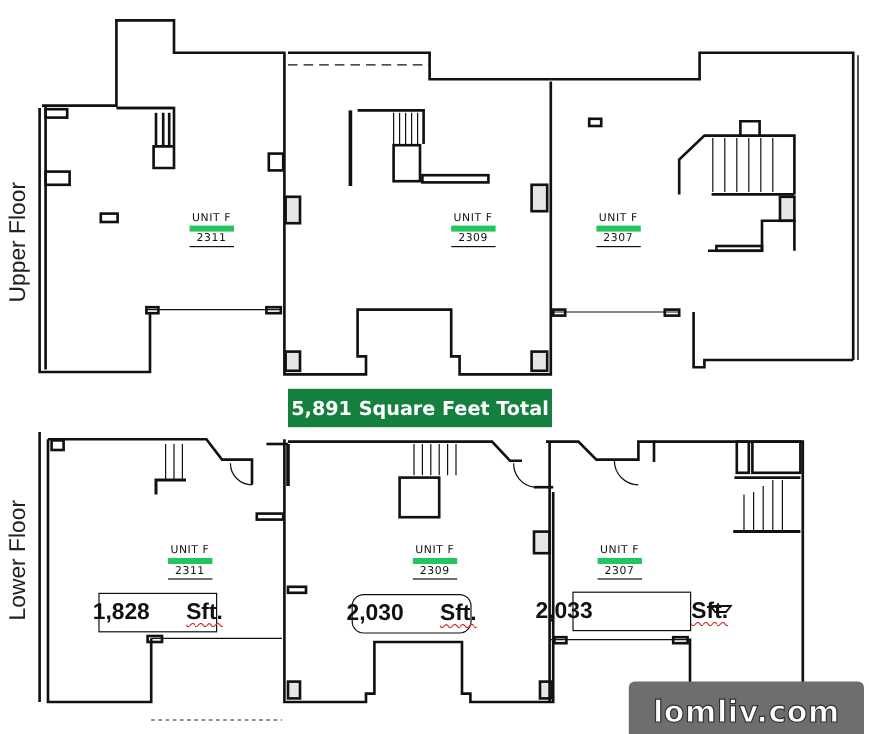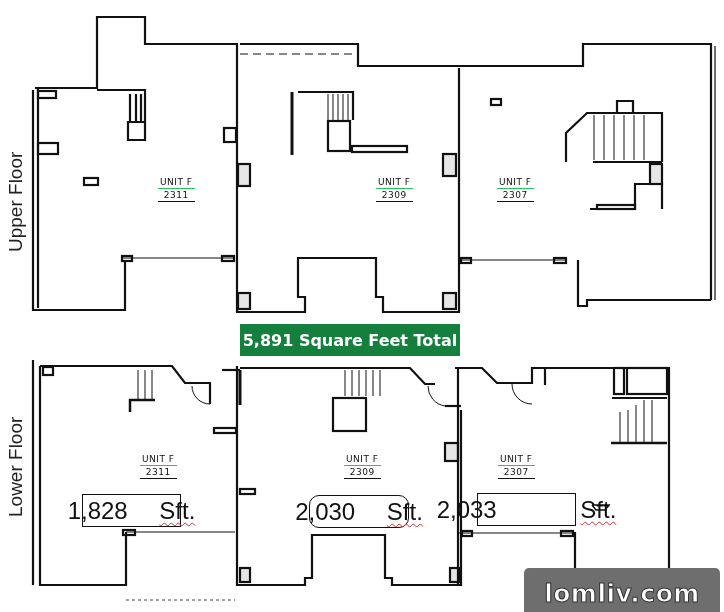--- a/index.html
+++ b/index.html
@@ -10,7 +10,7 @@
   .sft-box { position: absolute; background: #fff; border: 1.5px solid #111; font-family: "Liberation Sans", sans-serif; font-size: 24px; color: #111; display: flex; align-items: center; justify-content: center; height: 31px; }
   .sft-unit { text-decoration: underline wavy #c33; text-decoration-thickness: 1px; text-underline-offset: 3px; margin-left: 25px; }
   .unit-label { position: absolute; font-family: "DejaVu Sans", sans-serif; font-size: 9px; color: #111; text-align: center; line-height: 12px; letter-spacing: 0.5px; }
-  .unit-label span { display: block; border-bottom: 1px solid #22c55e; padding: 0 2px; }
+  .unit-label span { display: block; border-bottom: 5px solid #22c55e; padding: 0 2px; }
   .watermark { position: absolute; left: 524px; top: 568px; width: 196px; height: 50px; background: #6e6e6e; border-radius: 5px; color: #fff; font-family: "DejaVu Sans", sans-serif; font-weight: bold; font-size: 25px; display: flex; align-items: center; justify-content: center; -webkit-text-stroke: 1px #333; letter-spacing: 0.5px; }
 </style>
 </head>

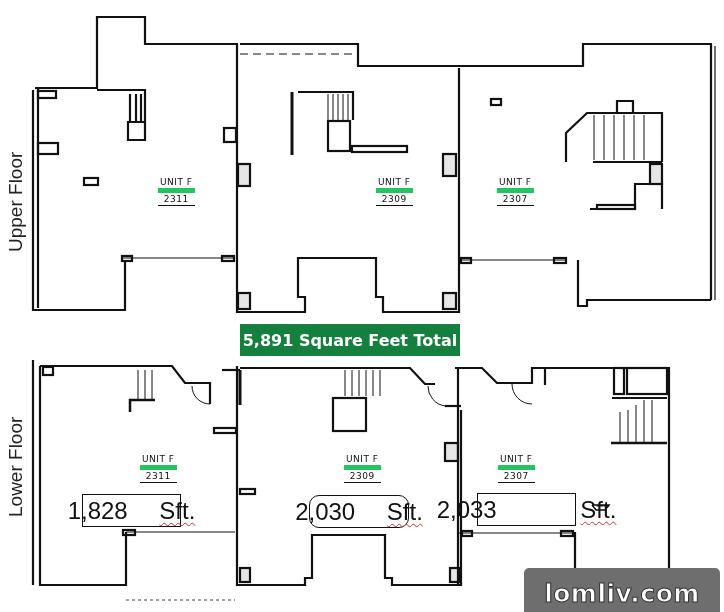--- a/index.html
+++ b/index.html
@@ -7,7 +7,7 @@
   .plan { position: absolute; left: 0; top: 0; width: 724px; height: 612px; }
   .floor-label { position: absolute; font-family: "Liberation Sans", sans-serif; font-size: 19px; color: #222; transform: rotate(-90deg); transform-origin: left top; white-space: nowrap; }
   .total-banner { position: absolute; left: 240px; top: 324px; width: 220px; height: 32px; background: #15803d; color: #fff; font-family: "DejaVu Sans", sans-serif; font-weight: bold; font-size: 16px; display: flex; align-items: center; justify-content: center; }
-  .sft-box { position: absolute; background: #fff; border: 1.5px solid #111; font-family: "Liberation Sans", sans-serif; font-size: 24px; color: #111; display: flex; align-items: center; justify-content: center; height: 31px; }
+  .sft-box { position: absolute; background: #fff; border: 1.5px solid #111; font-family: "Liberation Sans", sans-serif; font-size: 19px; color: #111; display: flex; align-items: center; justify-content: center; height: 31px; font-weight: bold; }
   .sft-unit { text-decoration: underline wavy #c33; text-decoration-thickness: 1px; text-underline-offset: 3px; margin-left: 25px; }
   .unit-label { position: absolute; font-family: "DejaVu Sans", sans-serif; font-size: 9px; color: #111; text-align: center; line-height: 12px; letter-spacing: 0.5px; }
   .unit-label span { display: block; border-bottom: 5px solid #22c55e; padding: 0 2px; }

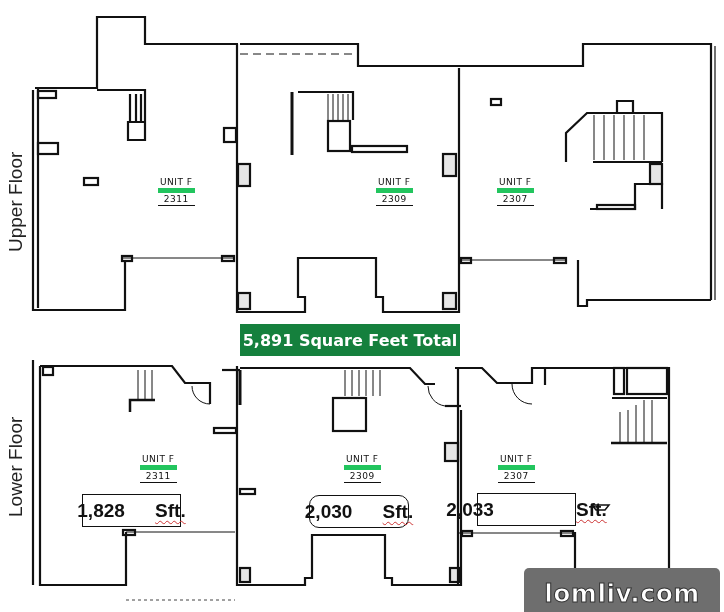--- a/index.html
+++ b/index.html
@@ -164,7 +164,7 @@
 <div class="sft-box" style="left:82px; top:494px; width:97px;">
   <span>1,828</span>&nbsp;<span class="sft-unit">Sft.</span>
 </div>
-<div class="sft-box" style="left:309px; top:495px; width:98px;border-radius:10px;">
+<div class="sft-box" style="left:293px; top:495px; width:98px;border-radius:10px;">
   <span>2,030</span>&nbsp;<span class="sft-unit">Sft.</span>
 </div>
 <div class="sft-box" style="left:477px; top:493px; width:97px;gap:26px;">

